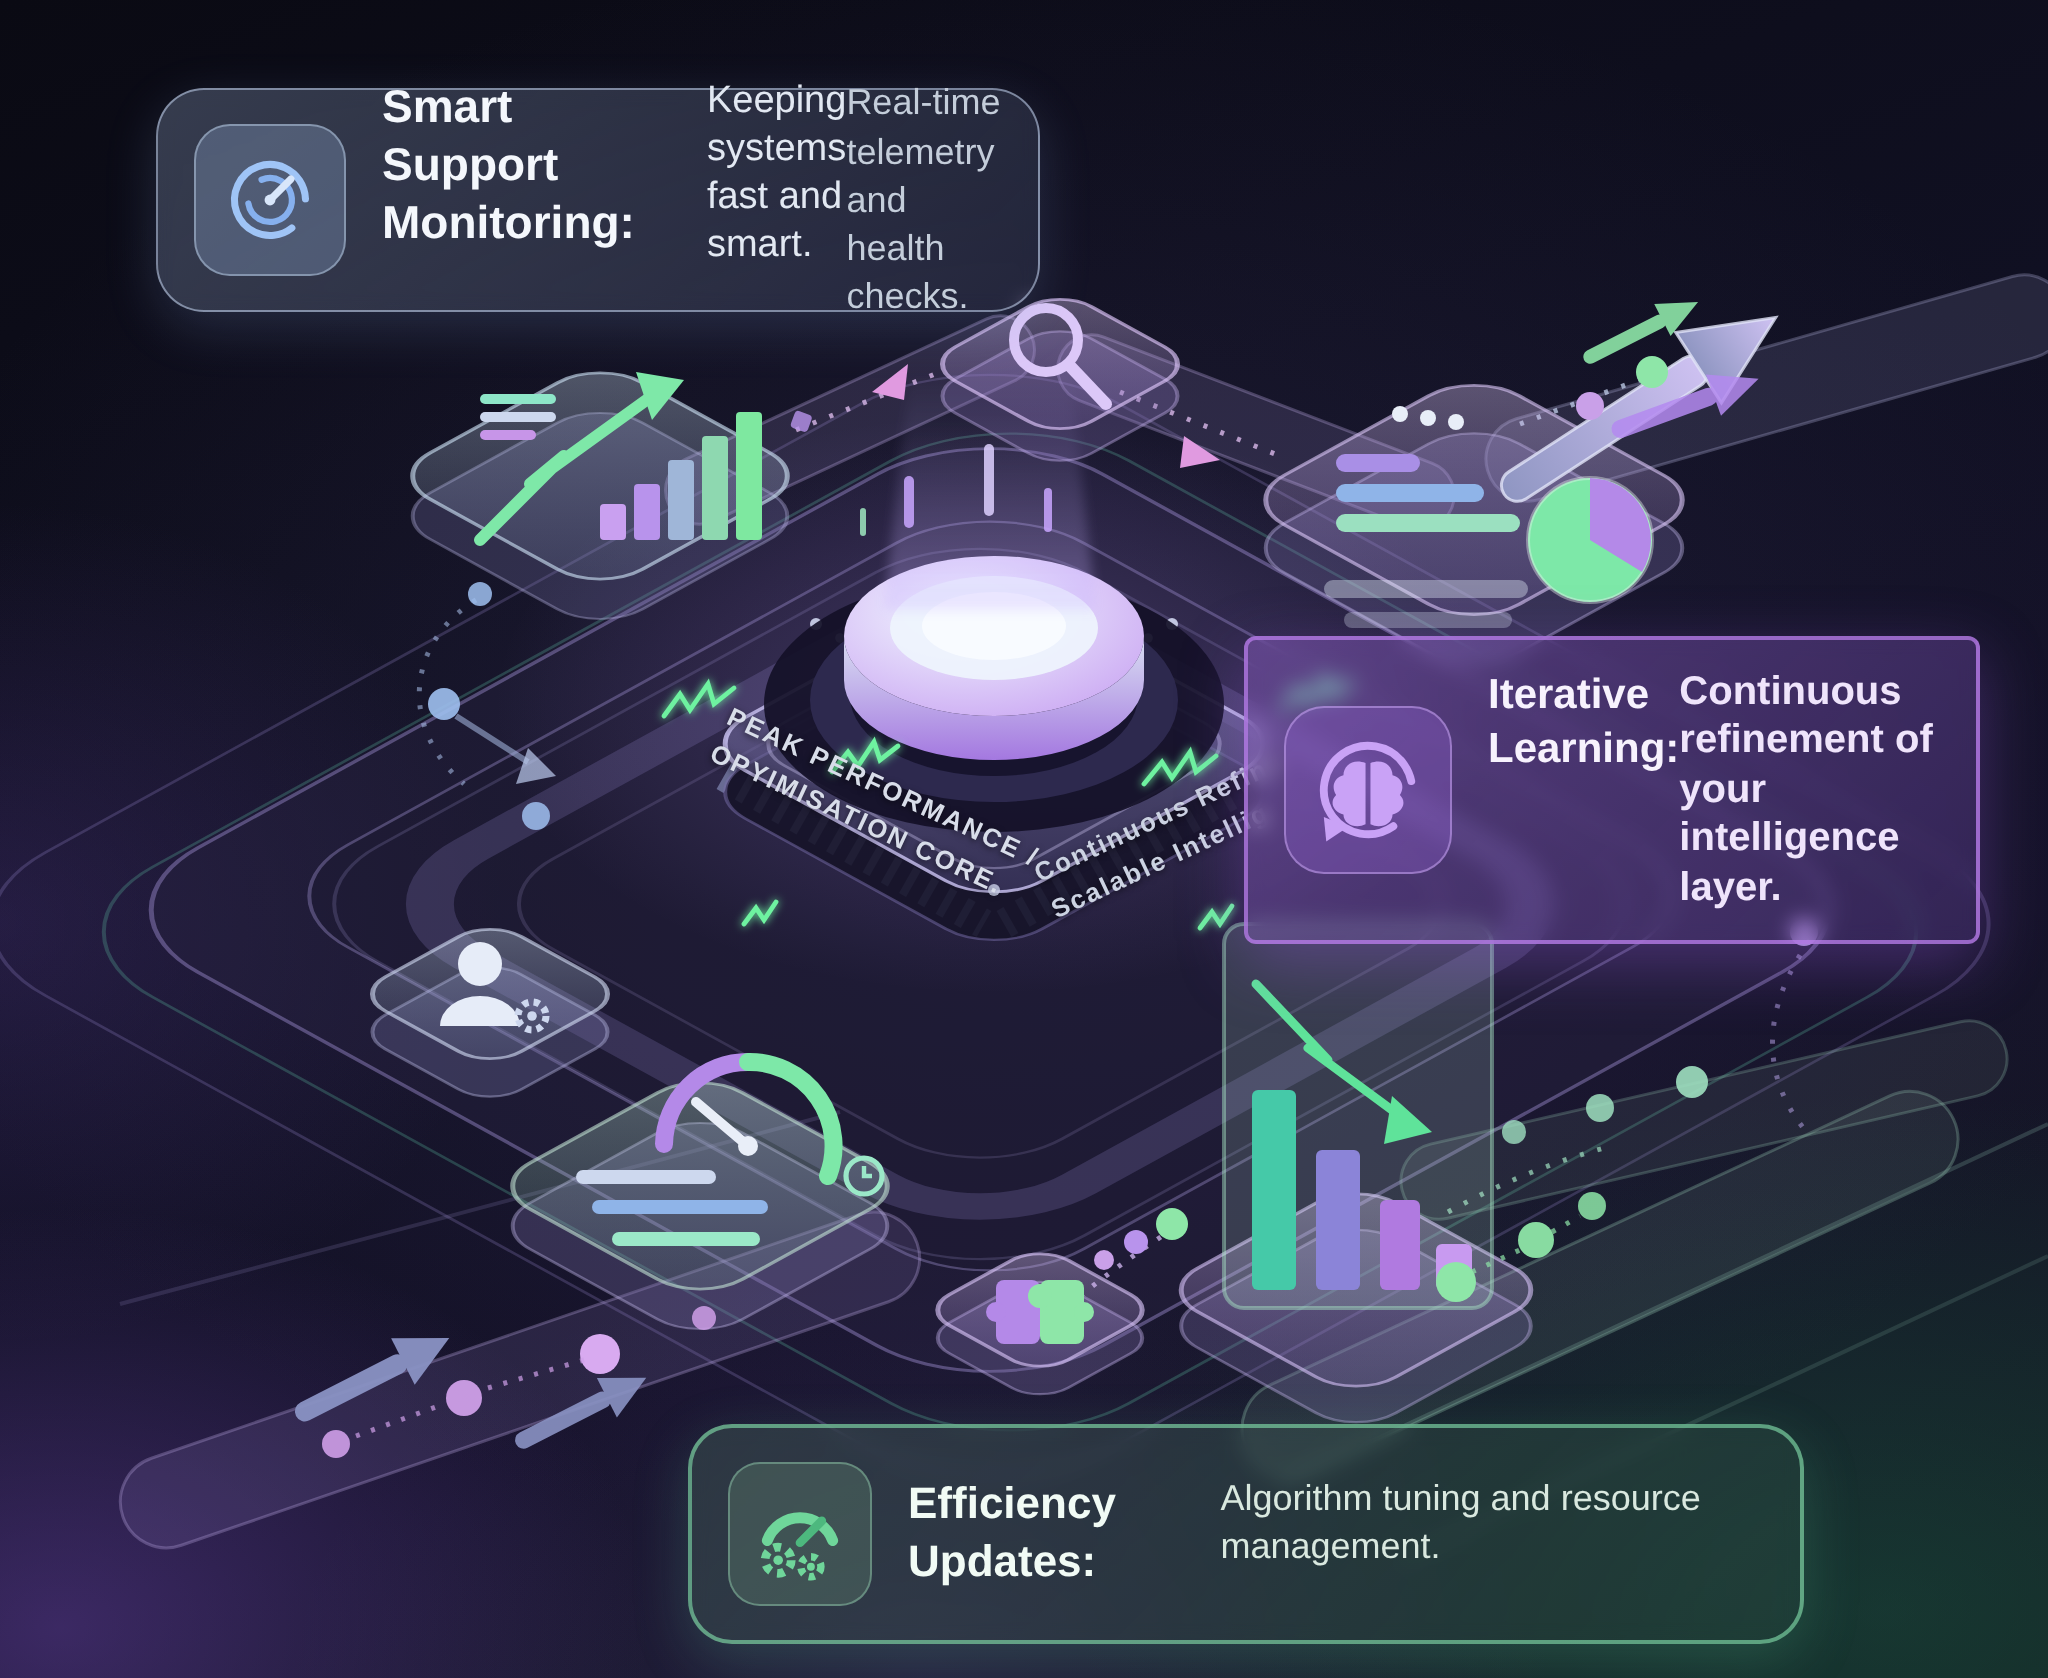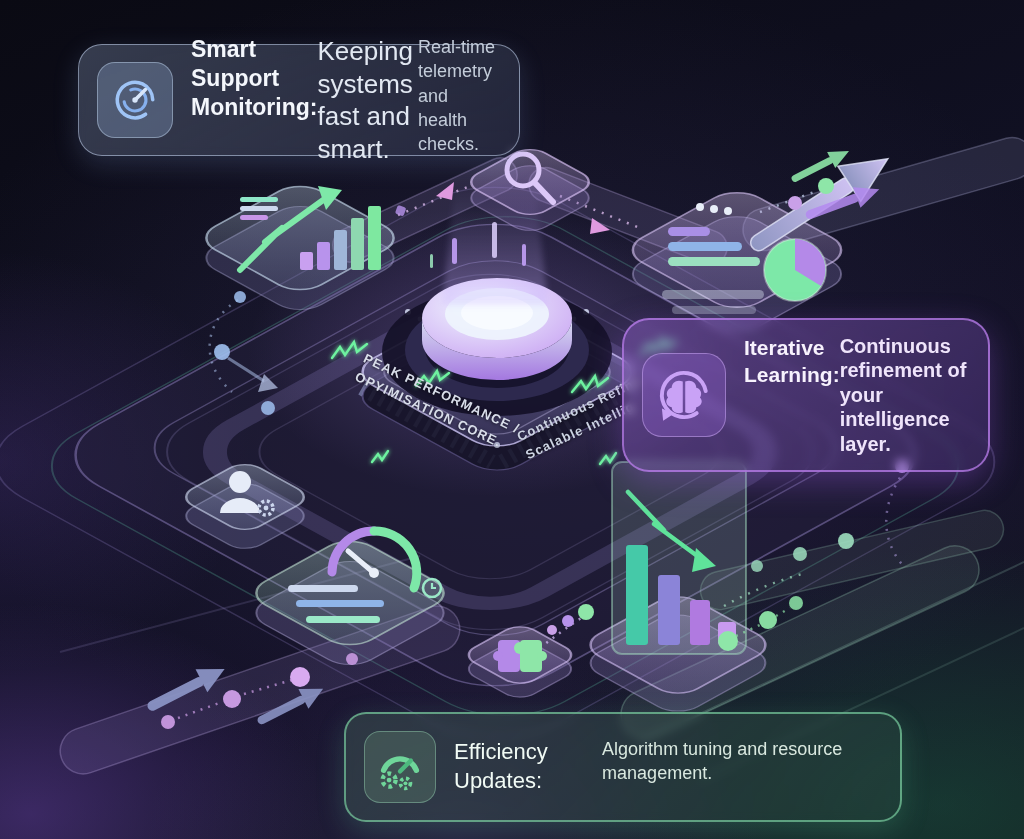--- a/index.html
+++ b/index.html
@@ -29,7 +29,7 @@
     border:1.5px solid rgba(196,214,240,.55);box-shadow:0 8px 26px rgba(130,160,215,.20);}
   .card.monitoring .icon-tile{width:76px;height:76px;background:rgba(150,175,215,.30);border:1.5px solid rgba(200,220,245,.45);}
   .card.monitoring .t1{font-size:23px;font-weight:700;color:#f4f7fc;line-height:1.25;}
-  .card.monitoring .t2{font-size:26px;color:#e2e8f2;line-height:1.25;}
+  .card.monitoring .t2{font-size:19px;color:#e2e8f2;line-height:1.25;margin-left:36px;}
   .card.monitoring .t3{font-size:18px;color:#c4cdda;line-height:1.35;}
   .card.learning{left:622px;top:318px;width:368px;height:154px;border-radius:27px;
     background:linear-gradient(135deg,rgba(150,100,210,.46),rgba(105,70,165,.34));

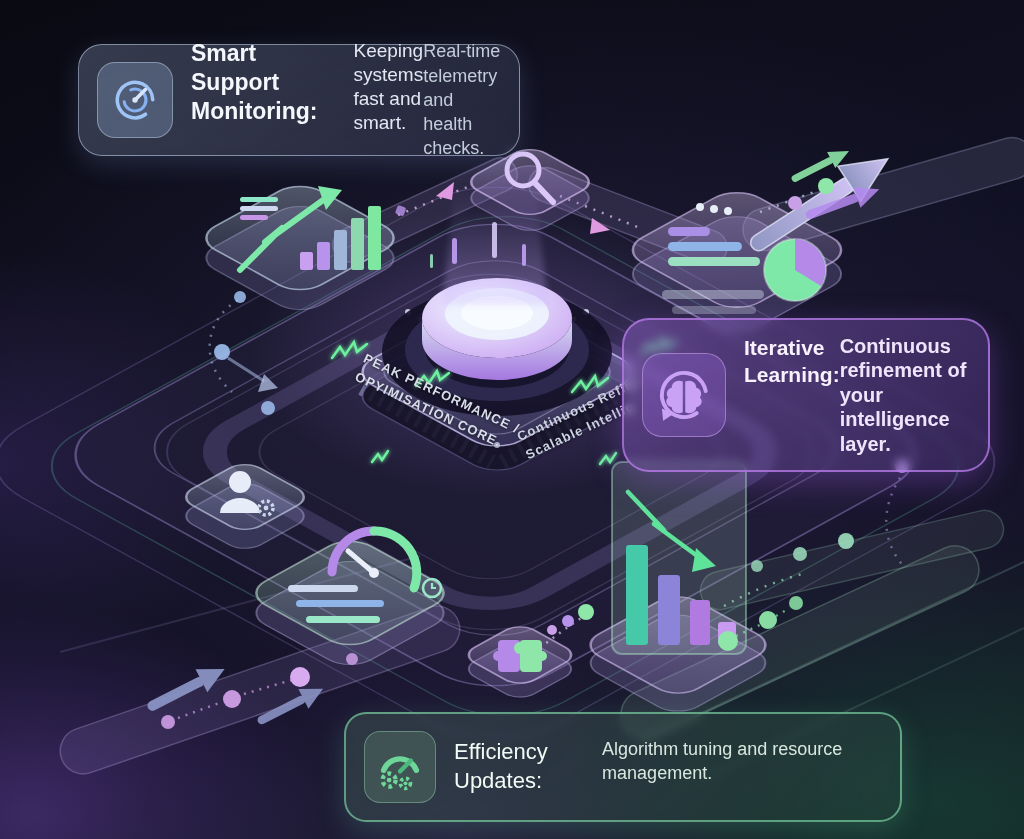--- a/index.html
+++ b/index.html
@@ -31,7 +31,7 @@
   .card.monitoring .t1{font-size:23px;font-weight:700;color:#f4f7fc;line-height:1.25;}
   .card.monitoring .t2{font-size:19px;color:#e2e8f2;line-height:1.25;margin-left:36px;}
   .card.monitoring .t3{font-size:18px;color:#c4cdda;line-height:1.35;}
-  .card.learning{left:622px;top:318px;width:368px;height:154px;border-radius:27px;
+  .card.learning{left:622px;top:318px;width:368px;height:154px;border-radius:6px;
     background:linear-gradient(135deg,rgba(150,100,210,.46),rgba(105,70,165,.34));
     border:2px solid rgba(185,125,235,.75);box-shadow:0 10px 32px rgba(150,90,220,.35);}
   .card.learning .icon-tile{width:84px;height:84px;border-radius:20px;background:rgba(140,95,200,.38);border:1.5px solid rgba(208,172,248,.5);}

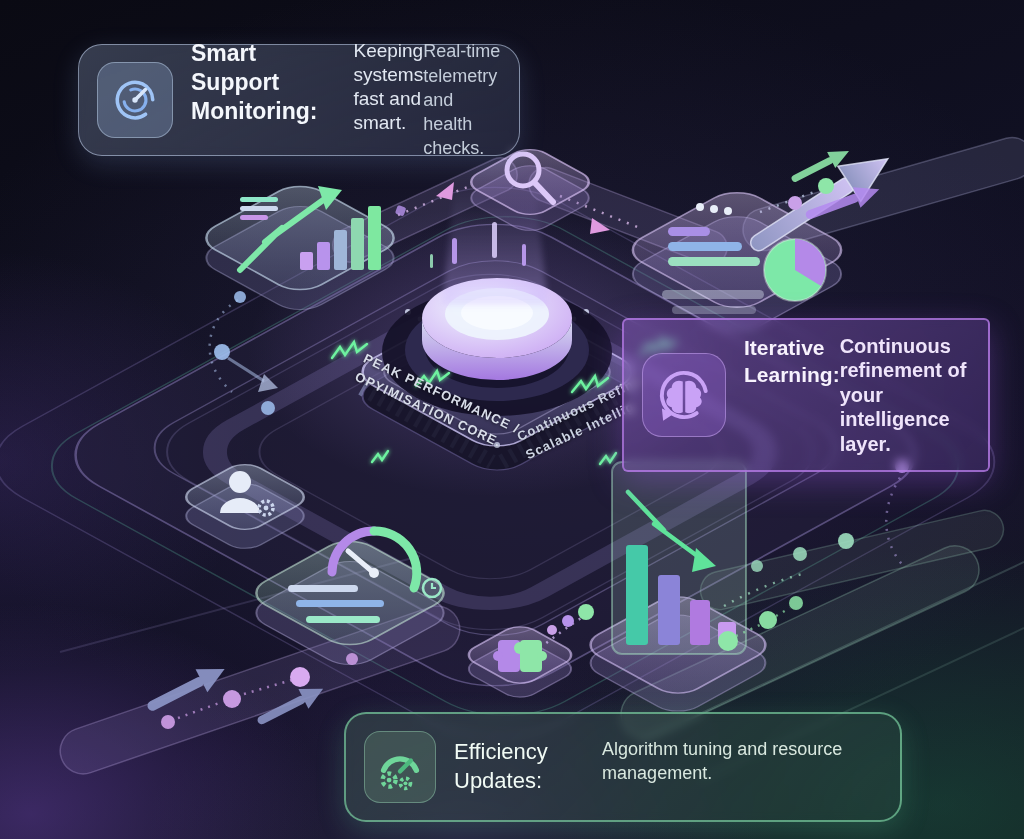--- a/index.html
+++ b/index.html
@@ -42,7 +42,7 @@
     background:linear-gradient(135deg,rgba(80,120,100,.34),rgba(55,95,80,.24));
     border:2px solid rgba(128,217,168,.65);box-shadow:0 8px 28px rgba(90,200,150,.22);}
   .card.efficiency .icon-tile{width:72px;height:72px;border-radius:16px;background:rgba(100,135,115,.34);border:1.5px solid rgba(160,225,190,.4);}
-  .card.efficiency .t1{font-size:22px;font-weight:400;color:#f1fbf5;line-height:1.3;}
+  .card.efficiency .t1{font-size:22px;font-weight:700;color:#f1fbf5;line-height:1.3;}
   .card.efficiency .t2,.card.efficiency .t3{font-size:18px;color:#d9e8df;line-height:1.3;}
 </style>
 </head>

